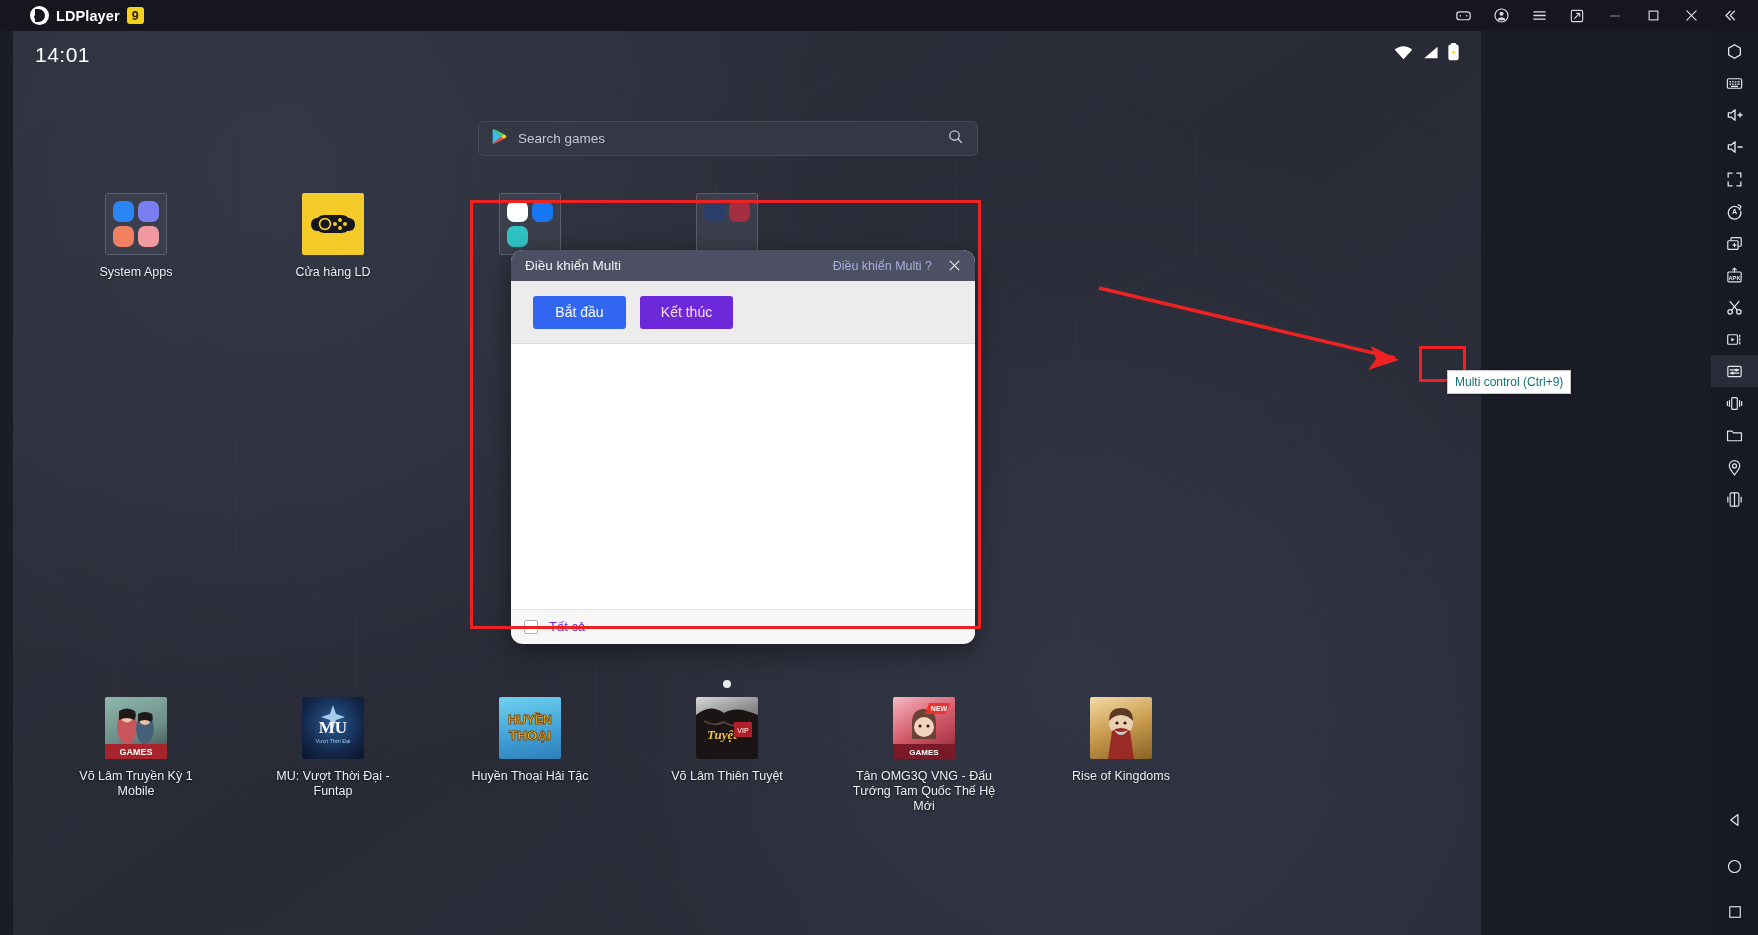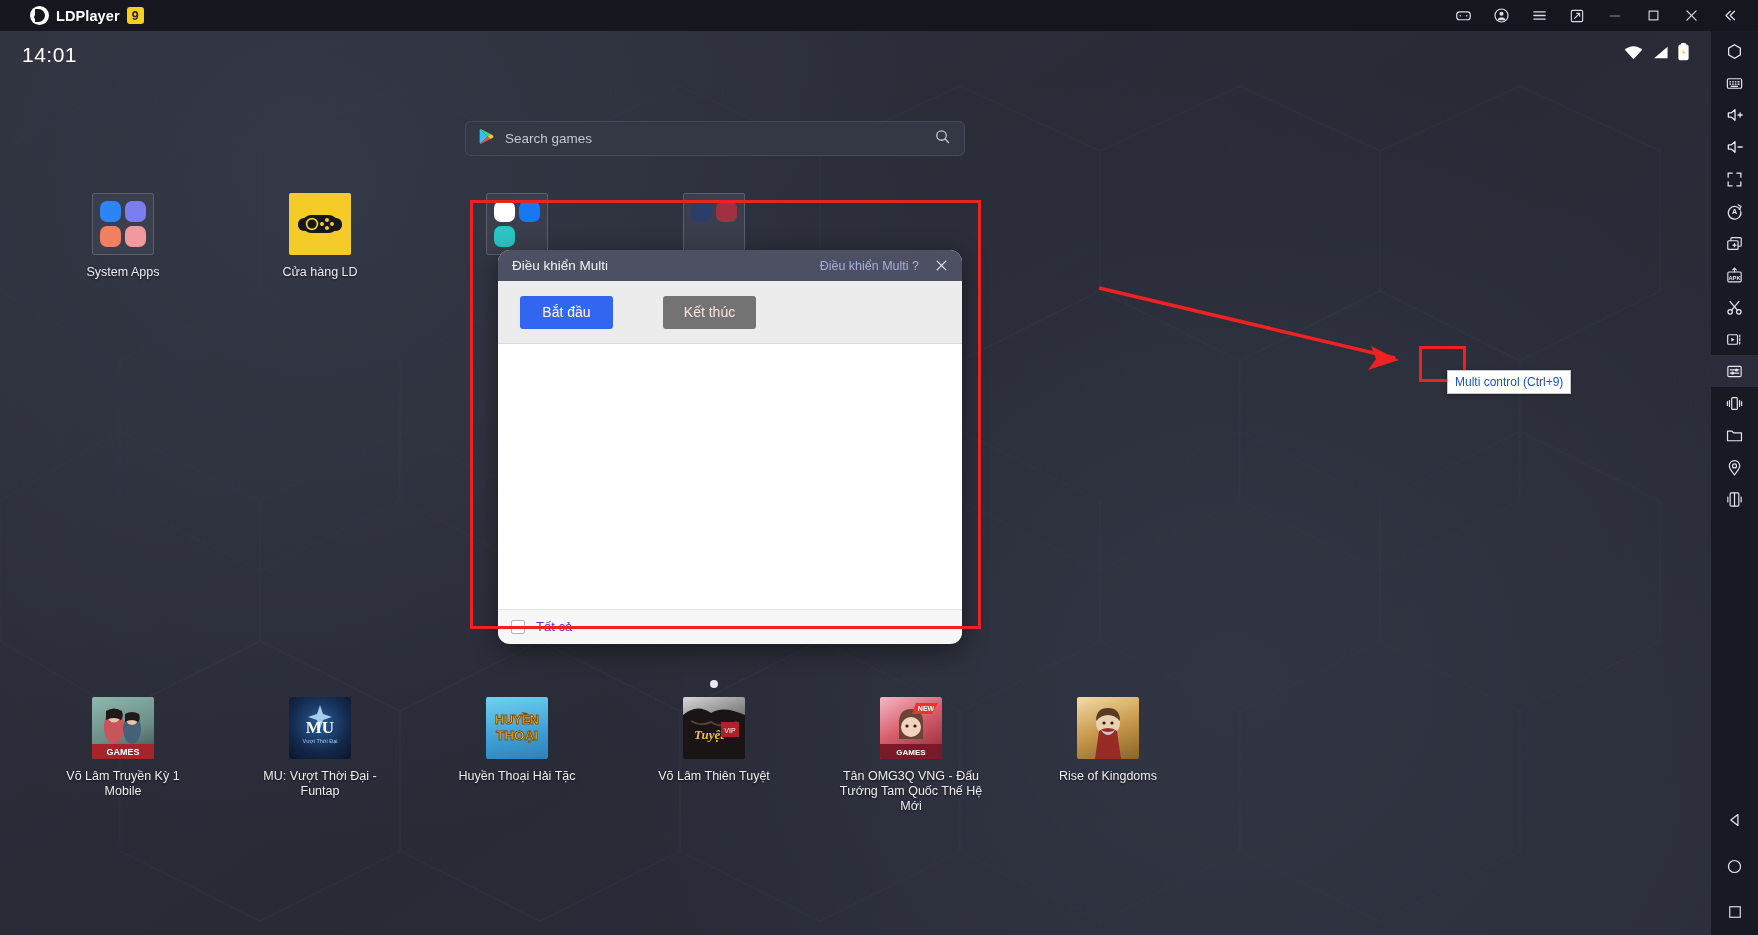--- a/index.html
+++ b/index.html
@@ -45,7 +45,7 @@
 
   
   .screen {
-    position: absolute; top: 31px; left: 0; width: 1711px; height: 904px;
+    position: absolute; top: 31px; left: 13px; width: 1468px; height: 904px;
     background:
       radial-gradient(circle at 18% 16%, #343846 0%, rgba(52,56,70,0) 42%),
       radial-gradient(circle at 72% 72%, #323644 0%, rgba(50,54,68,0) 45%),

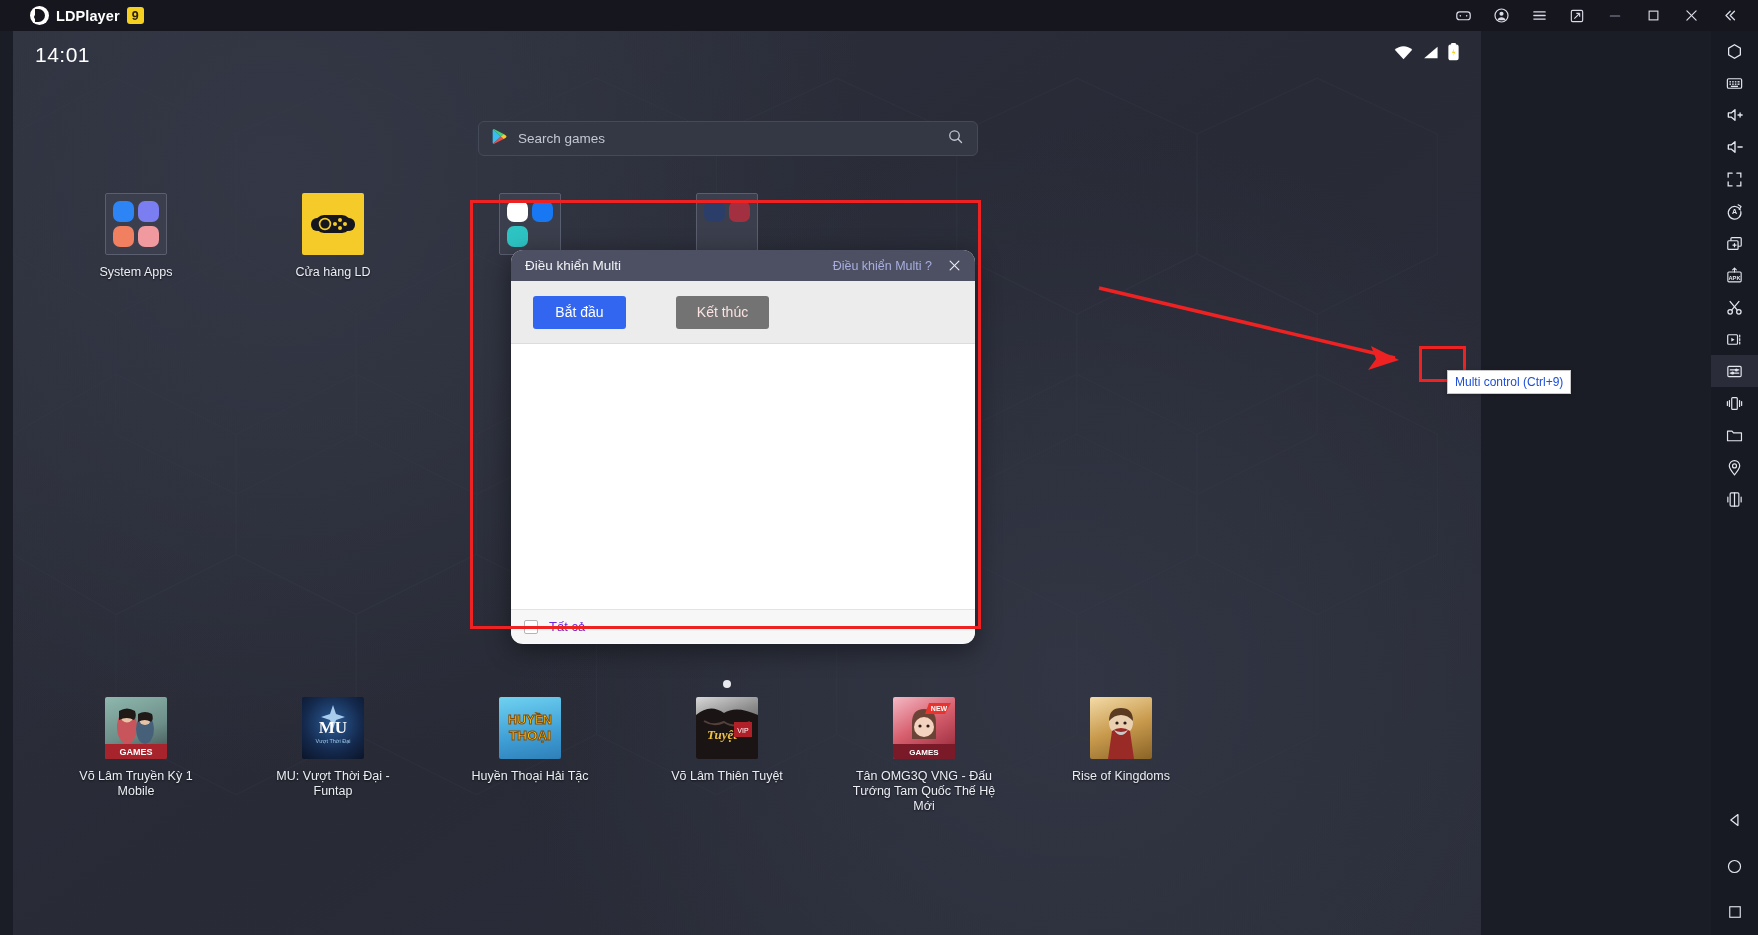--- a/index.html
+++ b/index.html
@@ -131,7 +131,7 @@
     font-size: 14px; font-family: inherit; cursor: pointer; padding: 0 16px;
   }
   .btn-start { background: #3366f0; color: #ffffff; }
-  .btn-stop { background: #737373; color: #fbe2e3; cursor: default; margin-left: 36px; }
+  .btn-stop { background: #6d28d9; color: #fbe2e3; cursor: default; }
   .dlg-body { height: 265px; background: #ffffff; }
   .dlg-foot {
     height: 34px; background: #f7f7f7; border-top: 1px solid #e3e3e3;

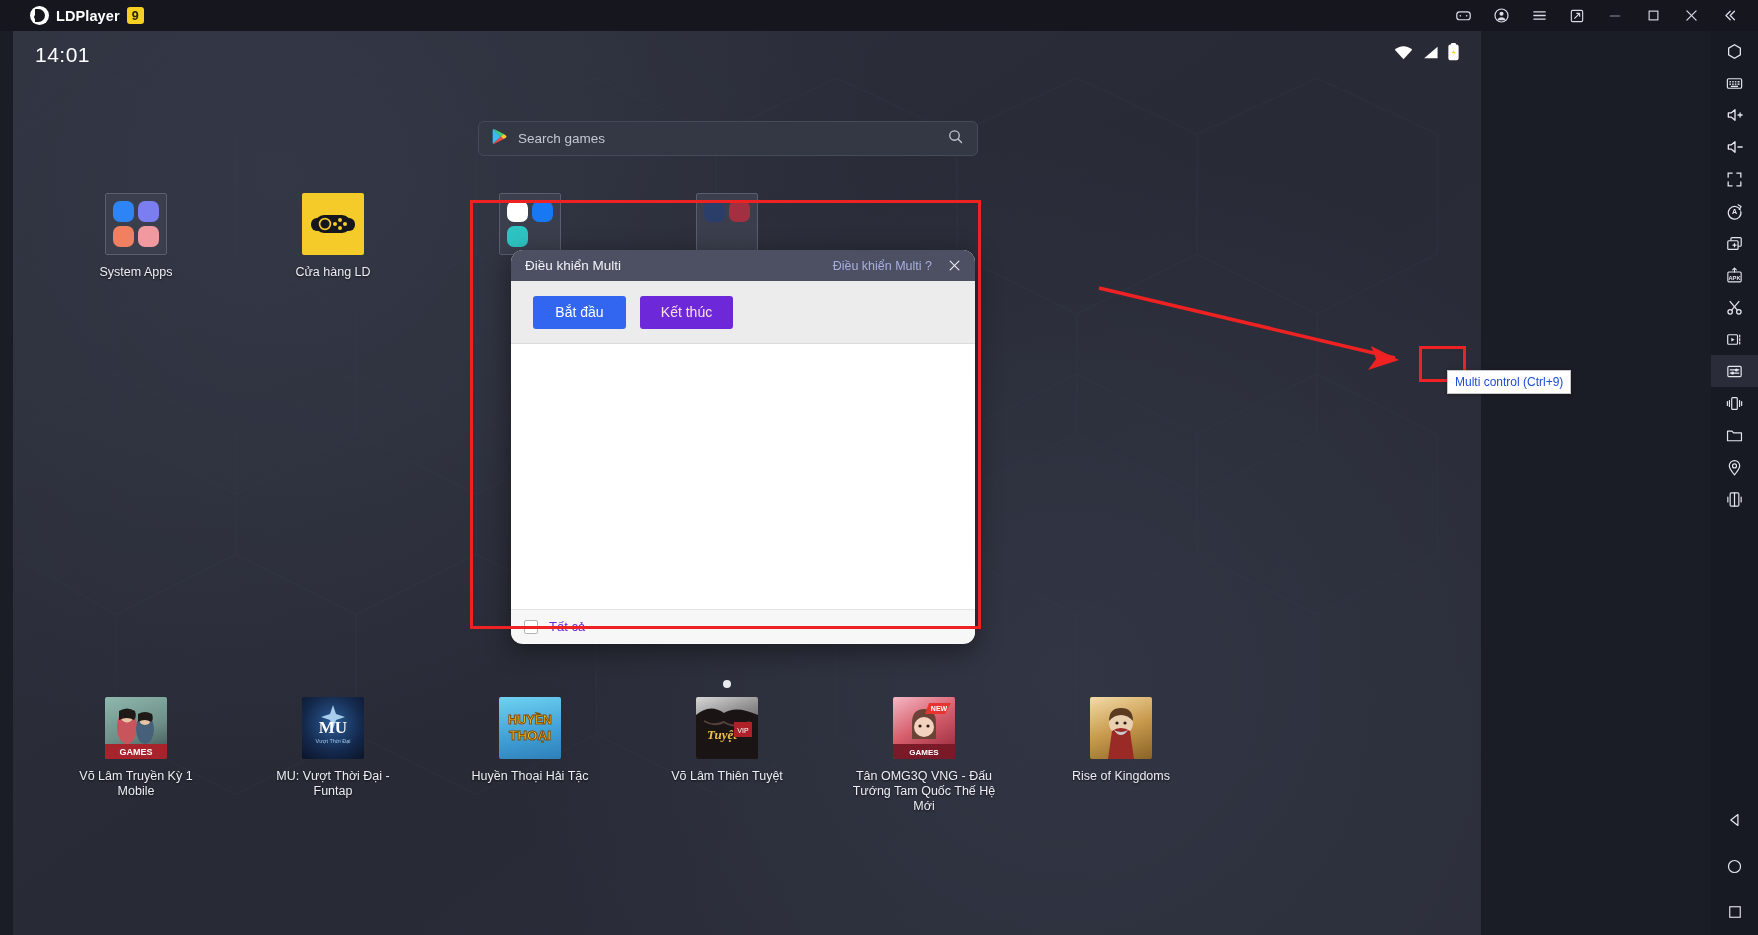--- a/index.html
+++ b/index.html
@@ -160,7 +160,7 @@
 
   .tooltip {
     position: absolute; left: 1447px; top: 370px; z-index: 45;
-    background: #ffffff; color: #1d4ed8; font-size: 12px;
+    background: #ffffff; color: #0f766e; font-size: 12px;
     padding: 4px 7px; border: 1px solid #c8c8c8; white-space: nowrap;
     box-shadow: 0 1px 4px rgba(0,0,0,.3);
   }

